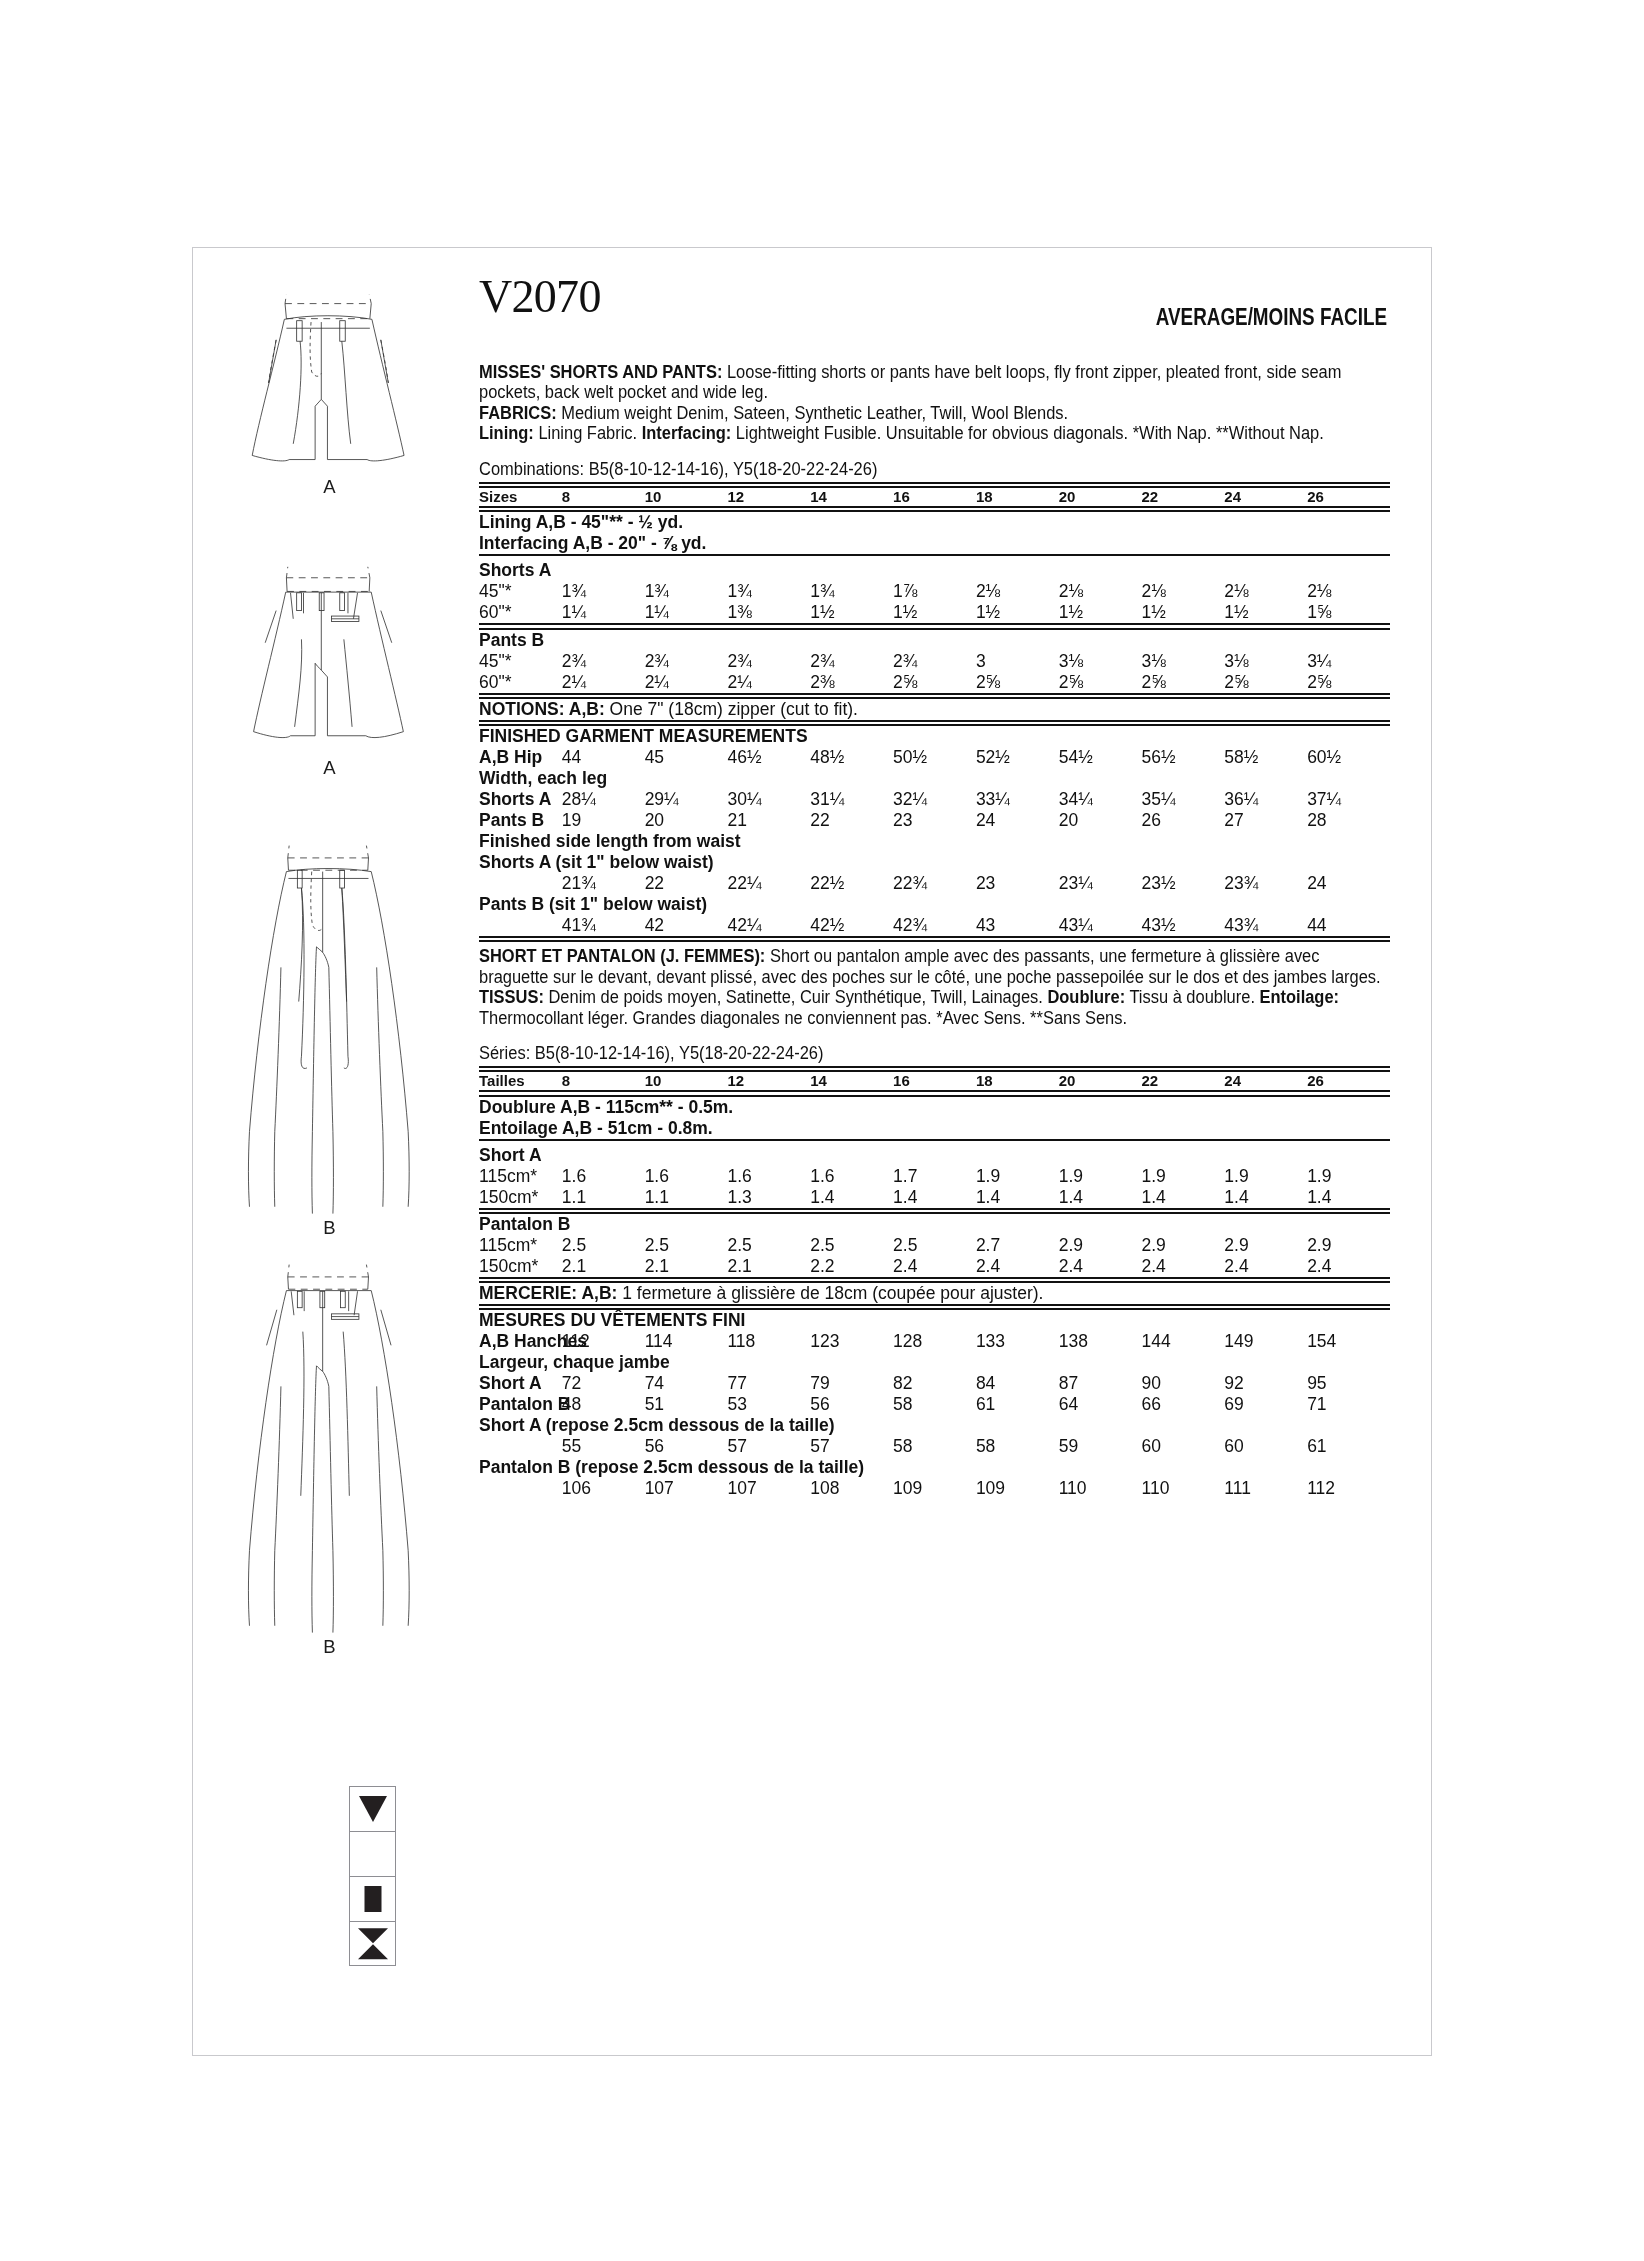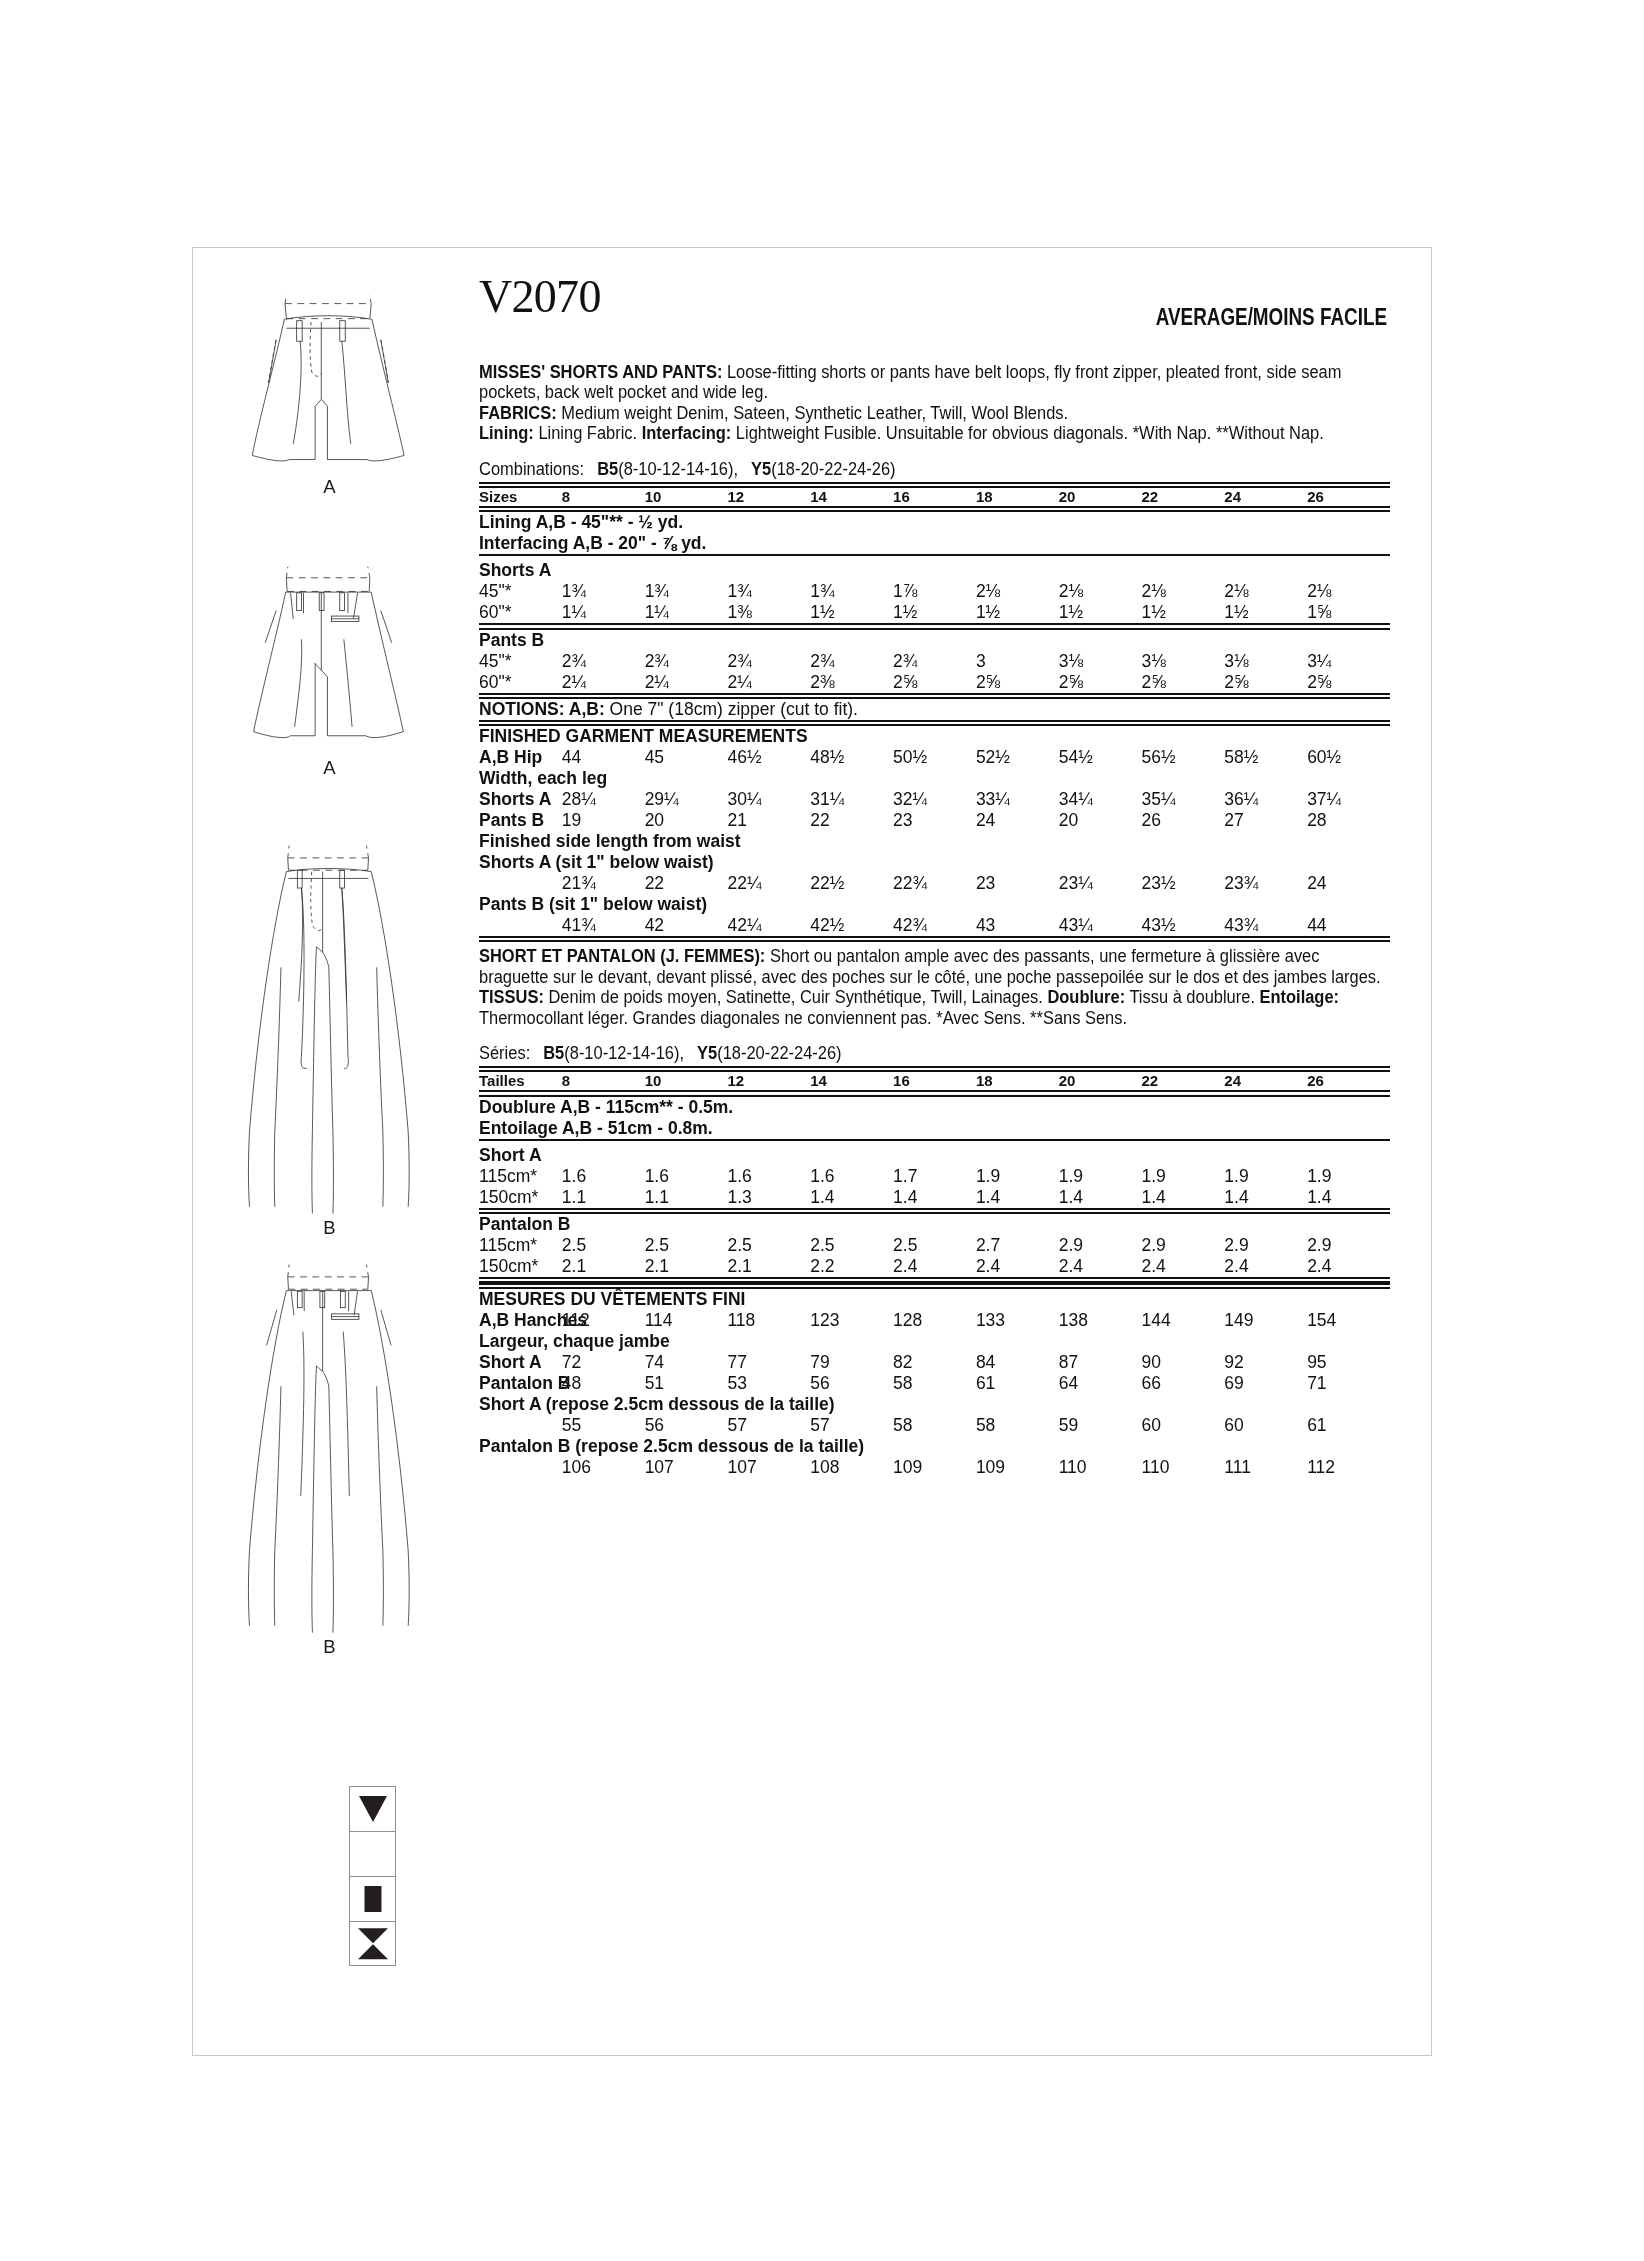--- a/index.html
+++ b/index.html
@@ -153,7 +153,7 @@
     transform-origin: left top;
     width: 968px;
   }
-  .combo-line b { font-weight: bold; margin-left: 9px; }
+  .combo-line b { font-weight: normal; }
 
   
   table.sz {

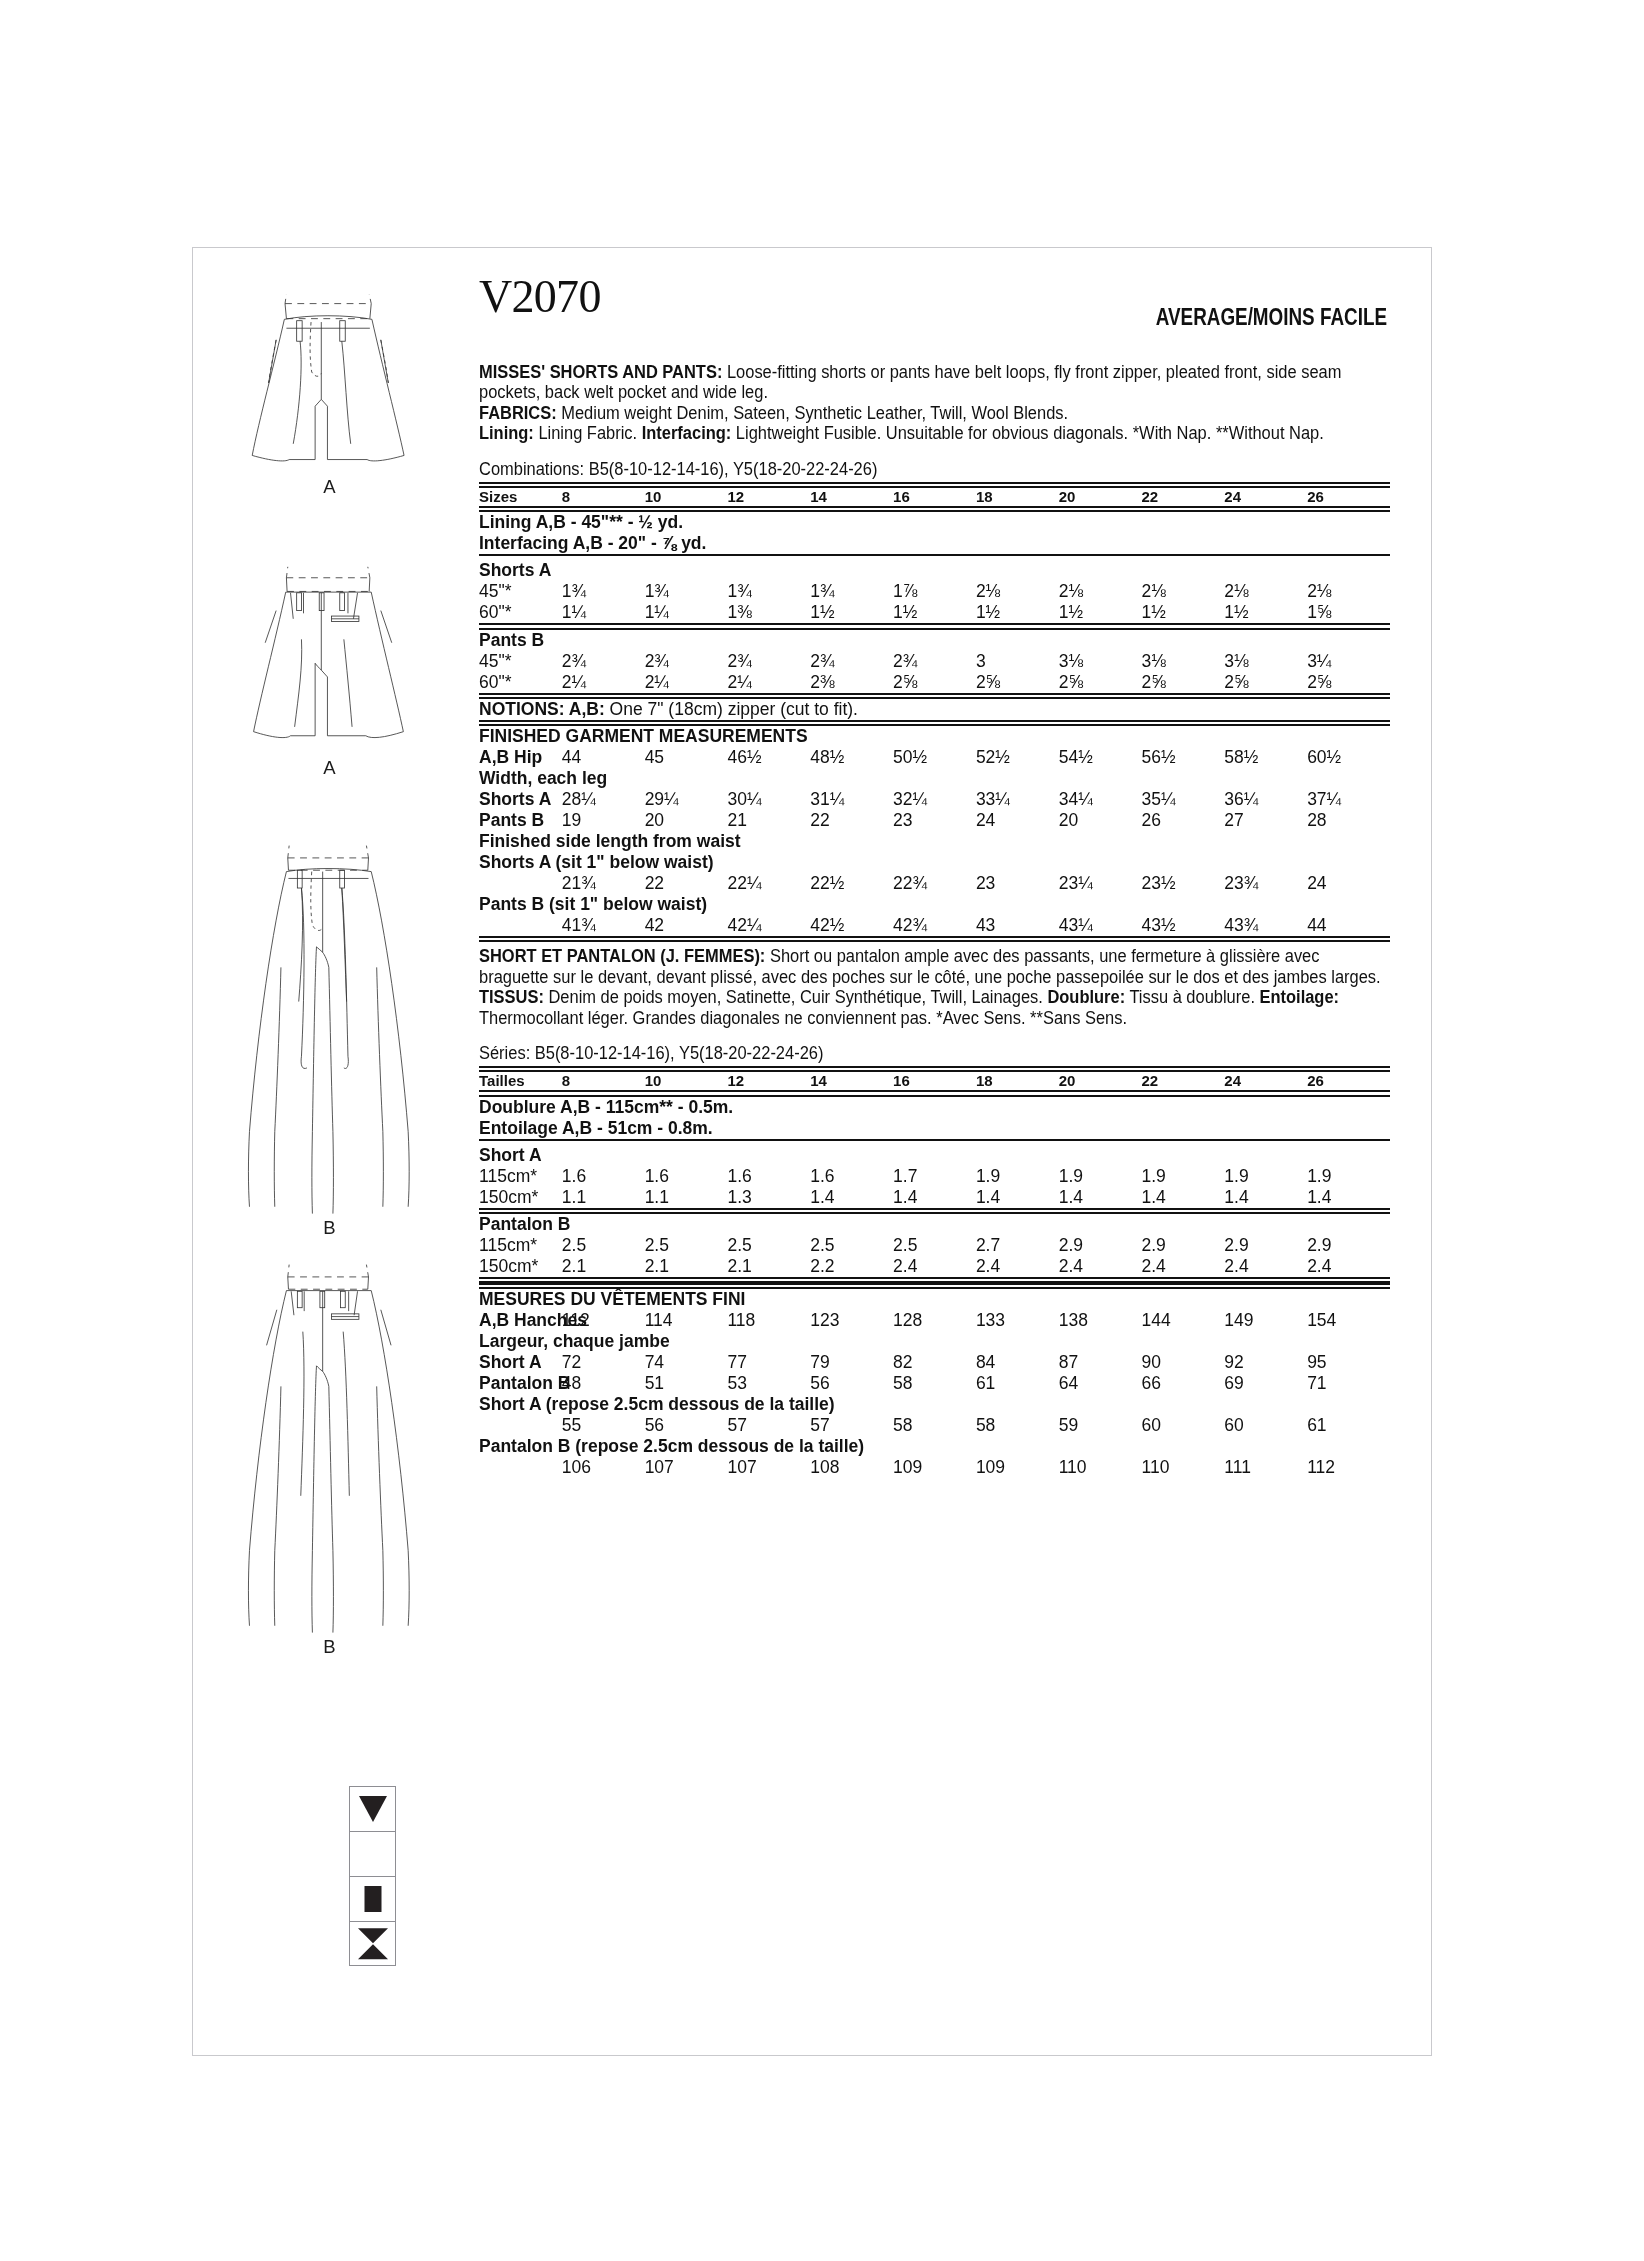--- a/index.html
+++ b/index.html
@@ -673,6 +673,9 @@
             </td>
           </tr>
 
+      <tr class="tight">
+            <td colspan="11"><b>MERCERIE: A,B:</b><span> 1 fermeture à glissière de 18cm (coupée pour ajuster).</span></td>
+          </tr>
       <tr class="sep-row">
             <td colspan="11">
               <div class="sep-double"></div>

